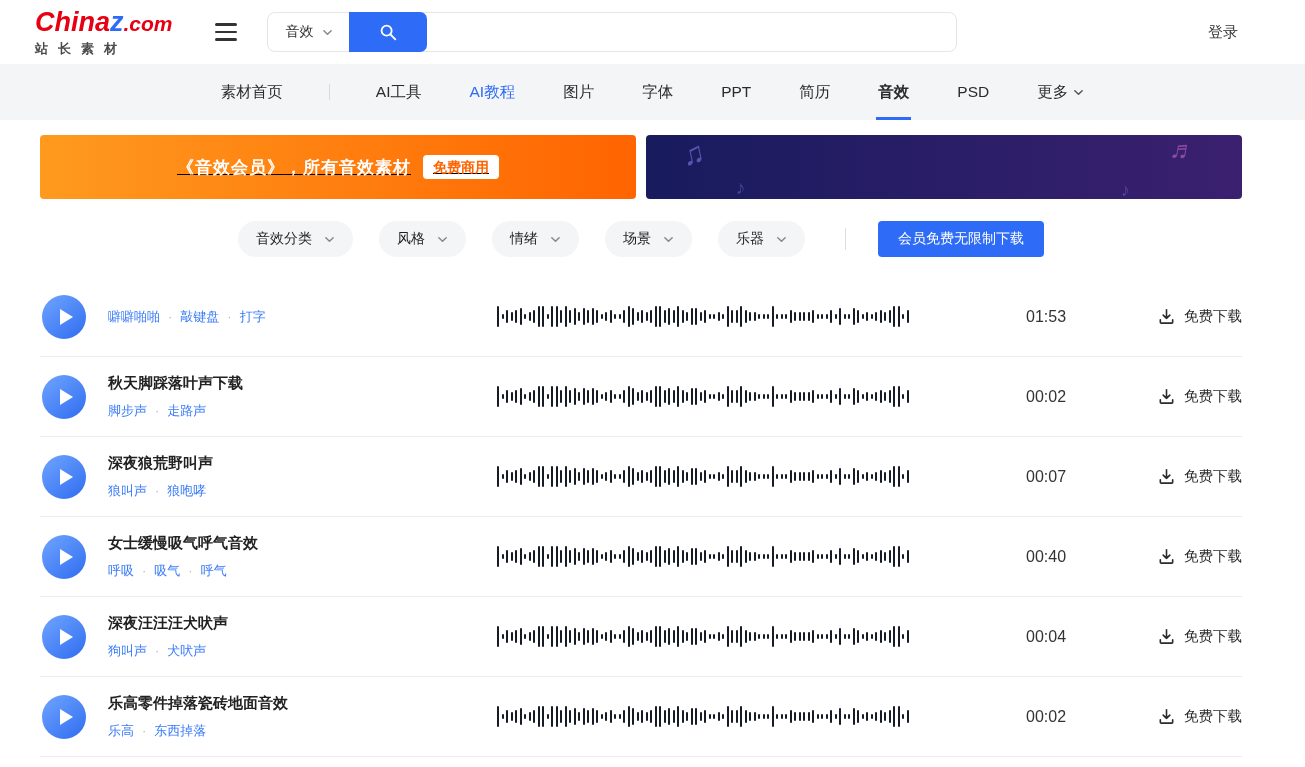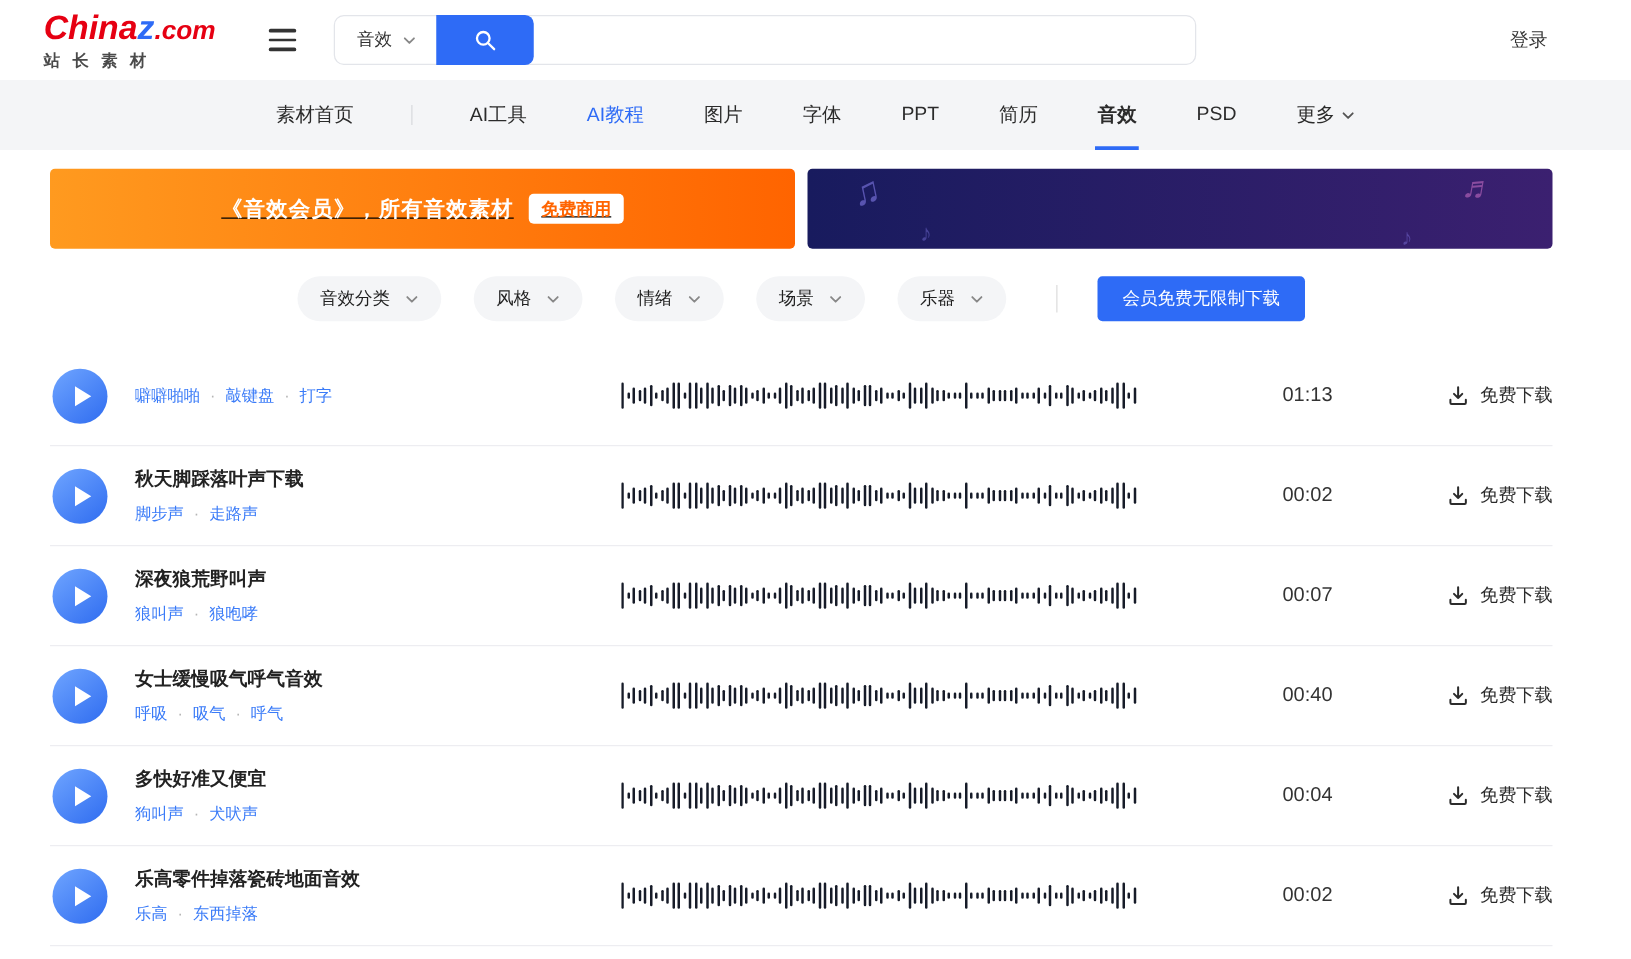--- a/index.html
+++ b/index.html
@@ -301,7 +301,7 @@
           <span class="bar" style="height: 5px;"></span>
           <span class="bar" style="height: 13px;"></span>
         </div>
-    <div class="duration">01:13</div>
+    <div class="duration">01:53</div>
     <div class="download">
       <svg class="dl-icon" viewBox="0 0 20 20">
         <path d="M10 3v9M6.5 8.5L10 12l3.5-3.5" fill="none" stroke="currentColor" stroke-width="1.7" stroke-linecap="round" stroke-linejoin="round"></path>

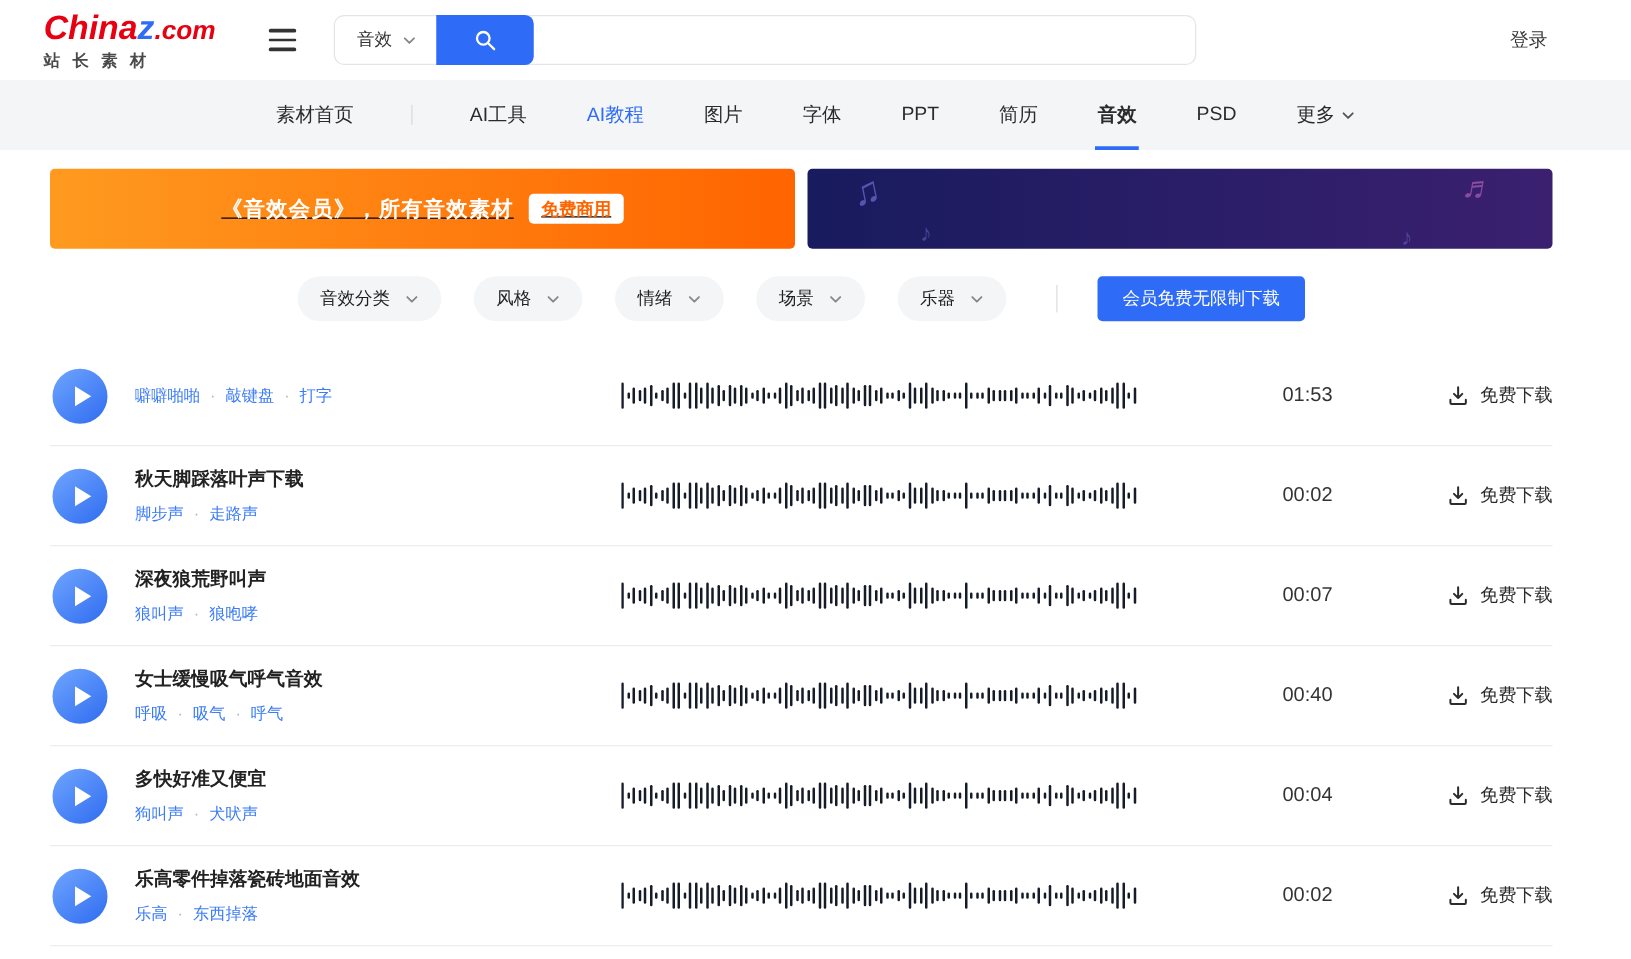--- a/index.html
+++ b/index.html
@@ -662,7 +662,7 @@
       <span class="play-tri"></span>
     </div>
     <div class="sound-info">
-      <div class="sound-title">多快好准又便宜</div>
+      <div class="sound-title">深夜汪汪汪犬吠声</div>
       <div class="sound-tags">
             <span class="tag">狗叫声</span>
             <span class="tag-dot">·</span>

